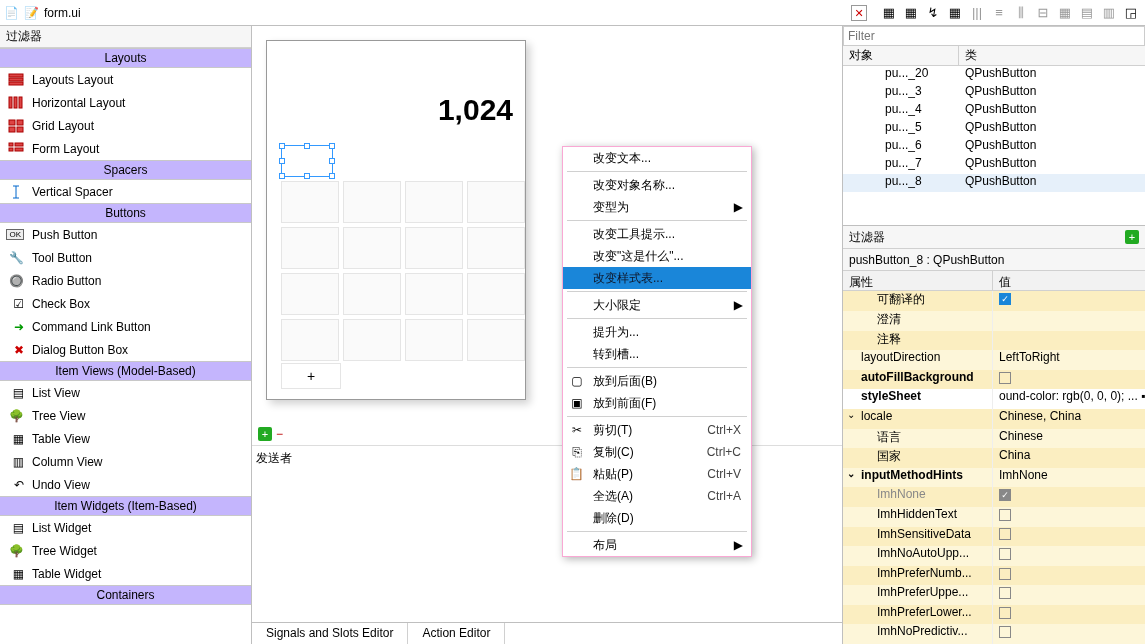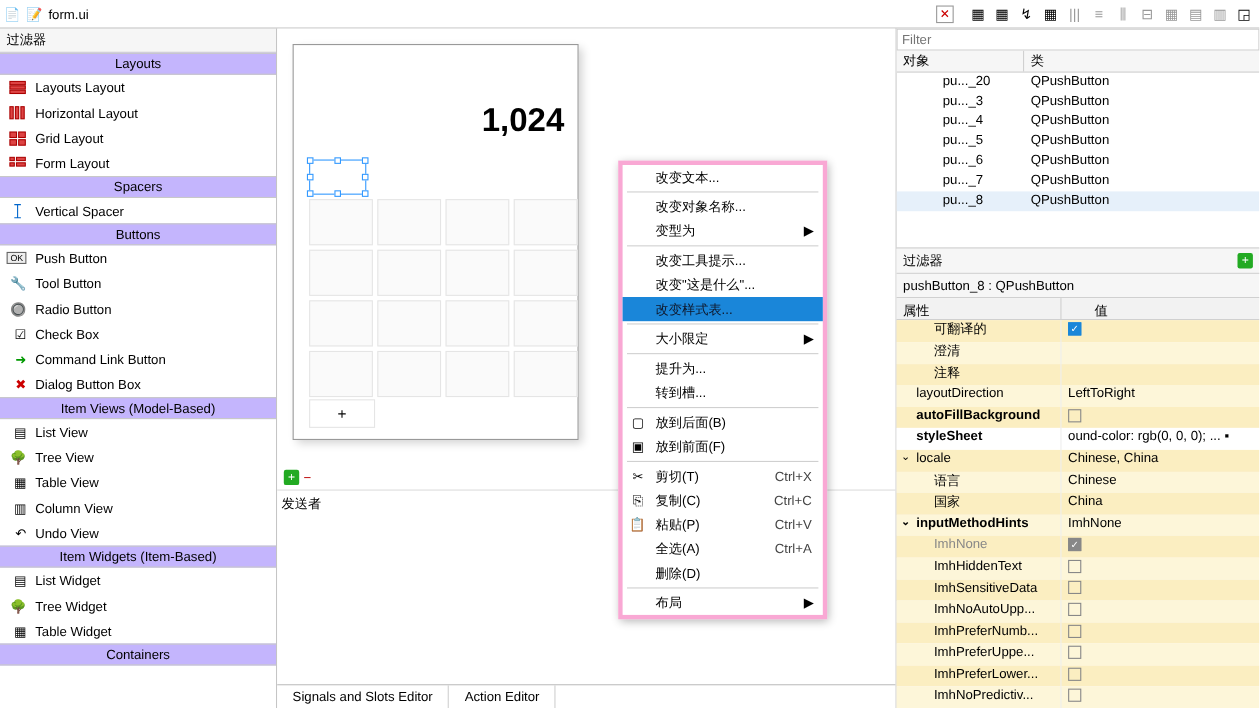--- a/index.html
+++ b/index.html
@@ -38,7 +38,7 @@
 .ctx .itm .sc { position:absolute; right:10px; color:#444; font-size:12px; }
 .ctx .sep { height:1px; background:#d0d0d0; margin:2px 4px; }
 .ctx .itm.sel { background:#1a86d9; color:#0f172a; }
-.right { width:331px; display:flex; flex-direction:column; border-left:1px solid #bfbfbf; }
+.right { width:303px; display:flex; flex-direction:column; border-left:1px solid #bfbfbf; }
 .obj-table { height:184px; border-bottom:1px solid #bfbfbf; overflow:hidden; }
 .obj-head { height:20px; display:flex; border-bottom:1px solid #d0d0d0; background:#f6f6f6; font-size:12px; }
 .obj-head div:first-child { width:116px; padding-left:6px; border-right:1px solid #d0d0d0; display:flex; align-items:center; }

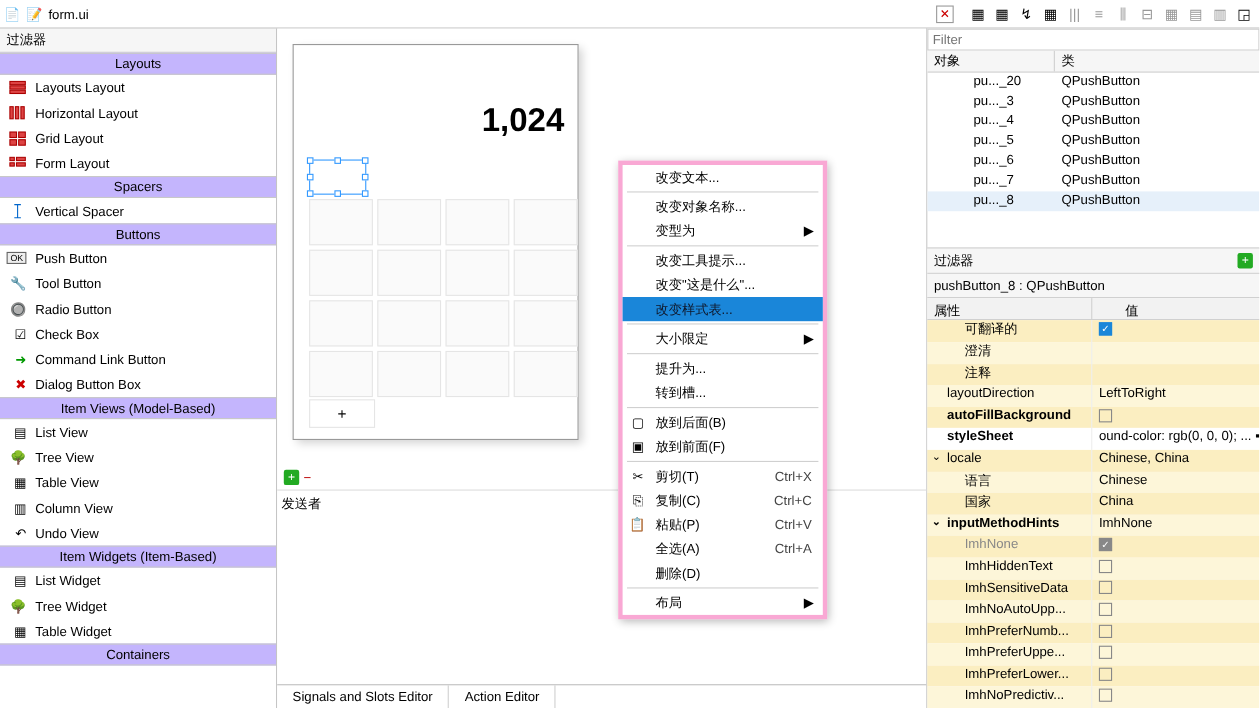--- a/index.html
+++ b/index.html
@@ -31,7 +31,7 @@
 .se-label { position:absolute; left:4px; top:424px; font-size:12px; }
 .bottom-tabs { position:absolute; left:0; right:0; bottom:0; height:22px; border-top:1px solid #bfbfbf; display:flex; }
 .bottom-tabs div { padding:3px 14px; border-right:1px solid #d0d0d0; font-size:12px; }
-.ctx { position:absolute; left:310px; top:120px; width:190px; background:#fff; border:4px solid #f9a8d4; box-shadow:2px 2px 8px rgba(0,0,0,0.3); z-index:100; }
+.ctx { position:absolute; left:310px; top:120px; width:190px; background:#fff; border:1px solid #f9a8d4; box-shadow:2px 2px 8px rgba(0,0,0,0.3); z-index:100; }
 .ctx .itm { height:22px; display:flex; align-items:center; padding-left:30px; position:relative; font-size:12px; }
 .ctx .itm .ic { position:absolute; left:6px; width:16px; text-align:center; }
 .ctx .itm .arr { position:absolute; right:8px; }

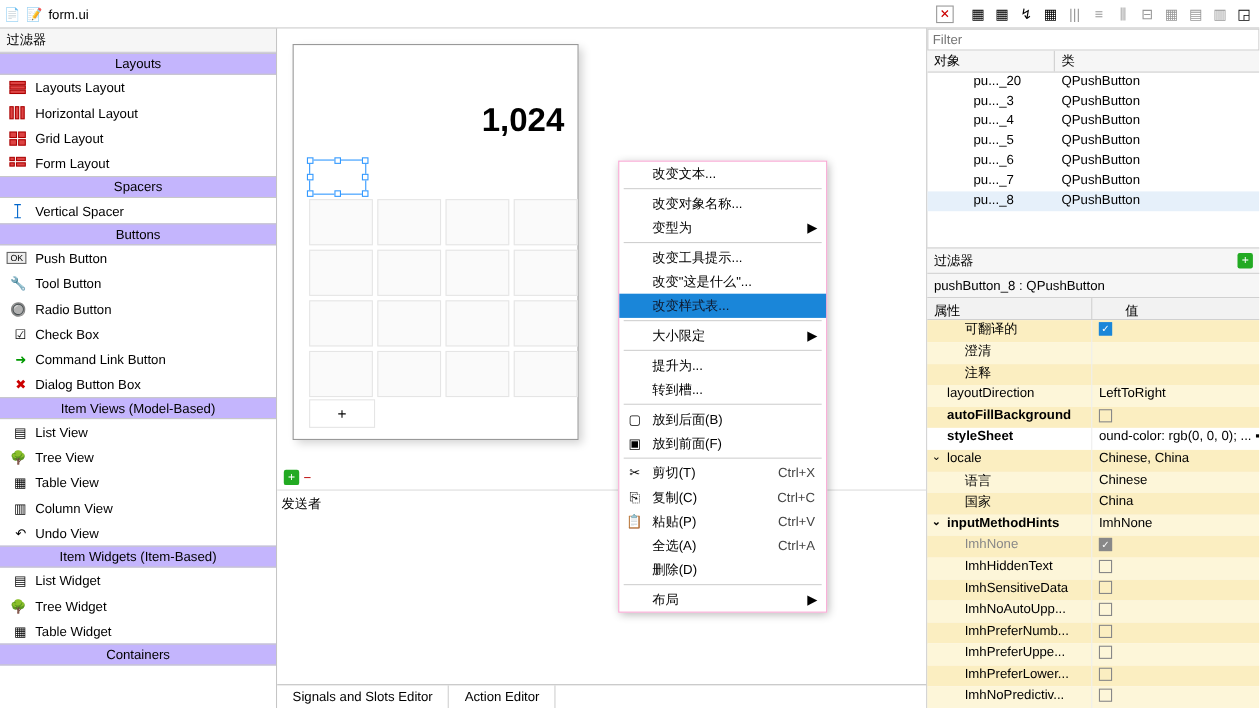--- a/index.html
+++ b/index.html
@@ -49,7 +49,7 @@
 .obj-row.sel { background:#e6f0fa; }
 .prop-filter { height:24px; display:flex; align-items:center; border-bottom:1px solid #d0d0d0; padding:0 6px; background:#f6f6f6; justify-content:space-between; }
 .prop-name { height:22px; padding:4px 6px; background:#f6f6f6; border-bottom:1px solid #d0d0d0; font-size:12px; }
-.prop-head { height:20px; display:flex; background:#f2f2f2; border-bottom:1px solid #d0d0d0;gap:24px; }
+.prop-head { height:20px; display:flex; background:#f2f2f2; border-bottom:1px solid #d0d0d0; }
 .prop-head div { padding:3px 6px; font-size:12px; }
 .prop-head div:first-child { width:150px; border-right:1px solid #d0d0d0; }
 .prop-row { height:20px; display:flex; font-size:12px; }

